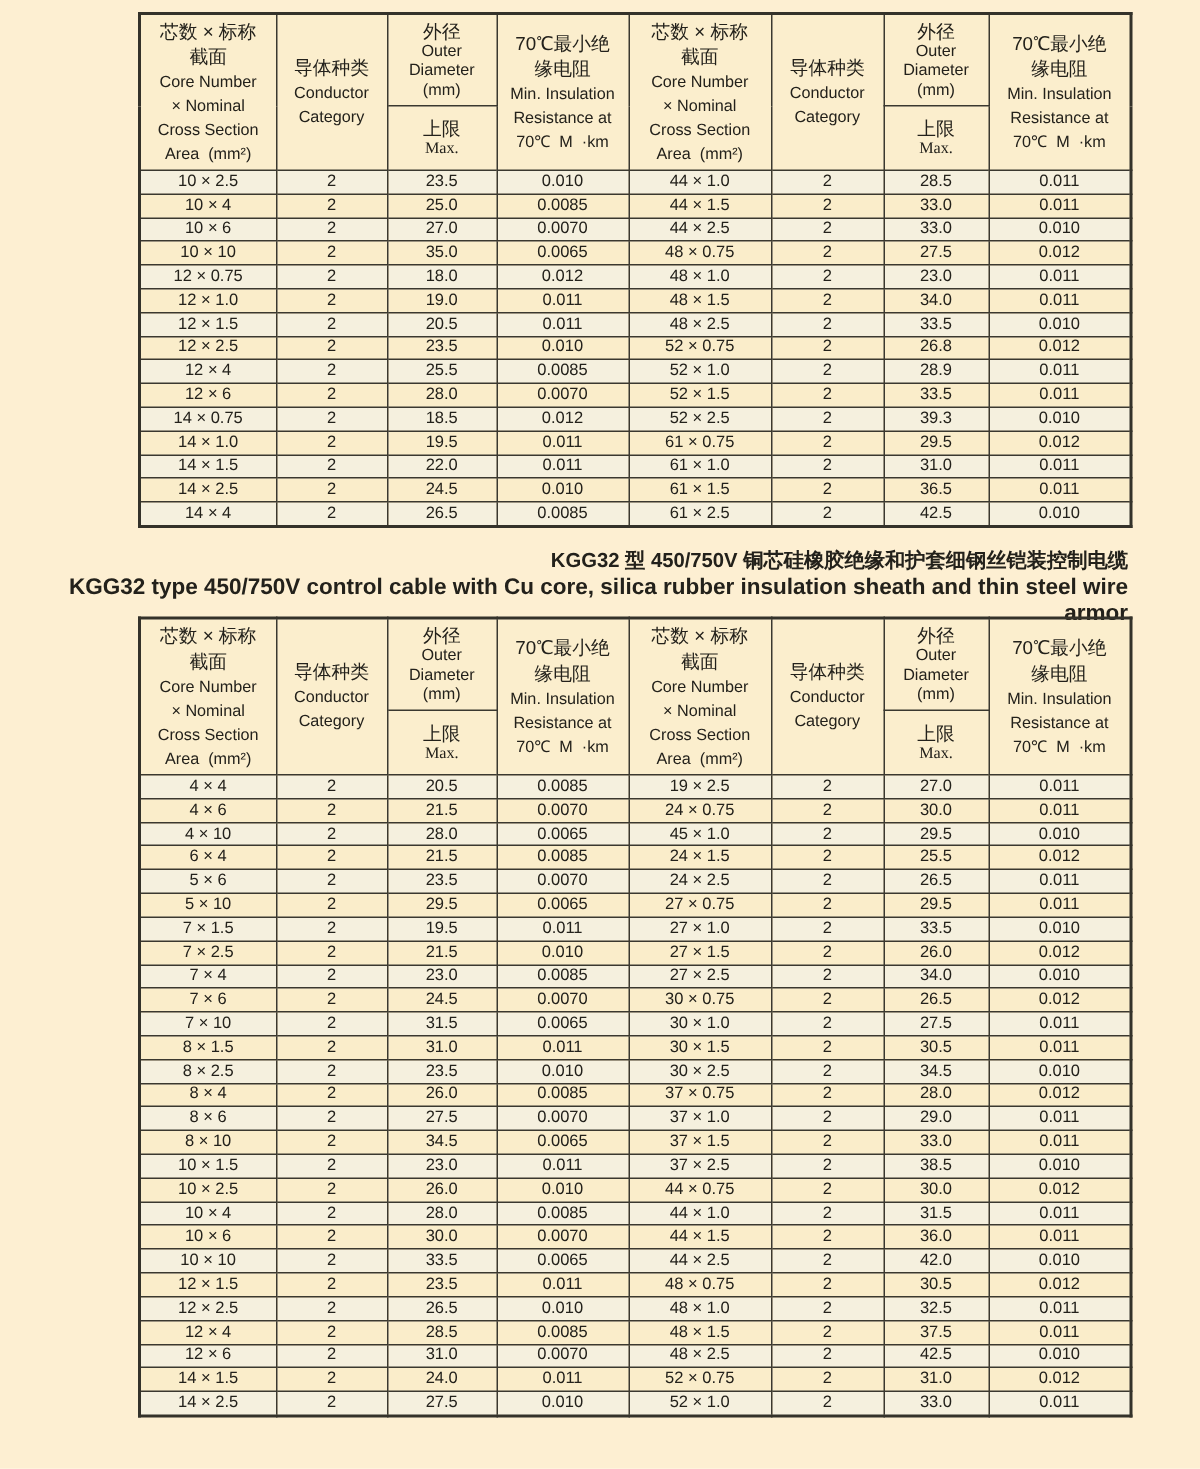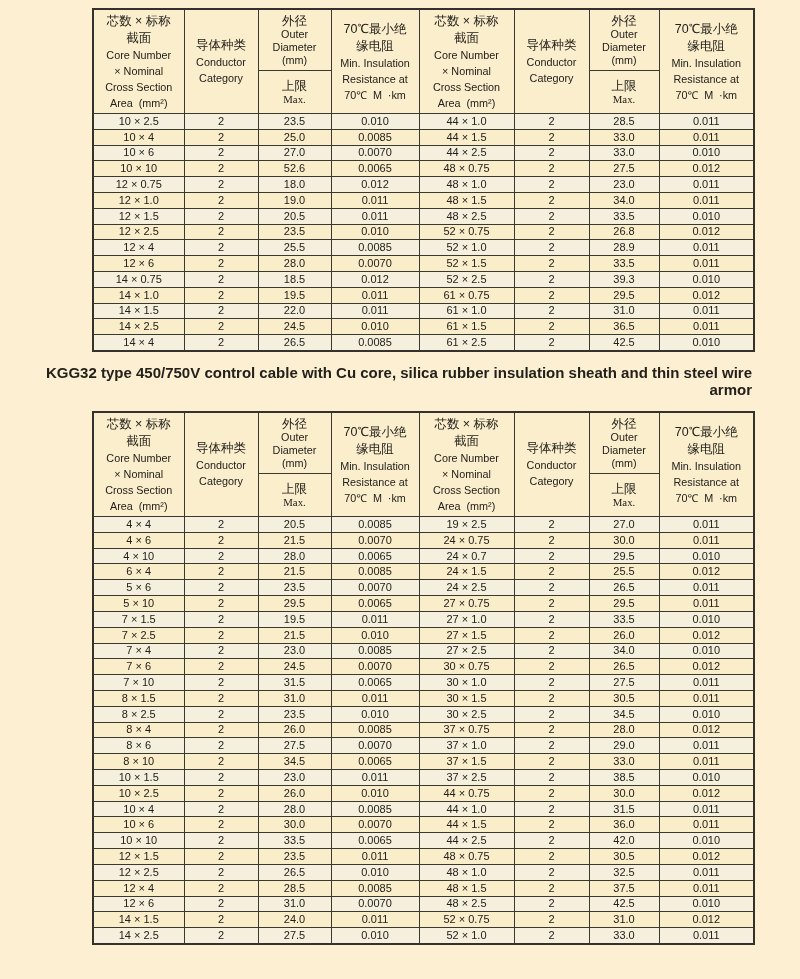--- a/index.html
+++ b/index.html
@@ -166,7 +166,7 @@
         <tr>
           <td>10 × 10</td>
           <td>2</td>
-          <td>52.6</td>
+          <td>35.0</td>
           <td>0.0065</td>
           <td>48 × 0.75</td>
           <td>2</td>

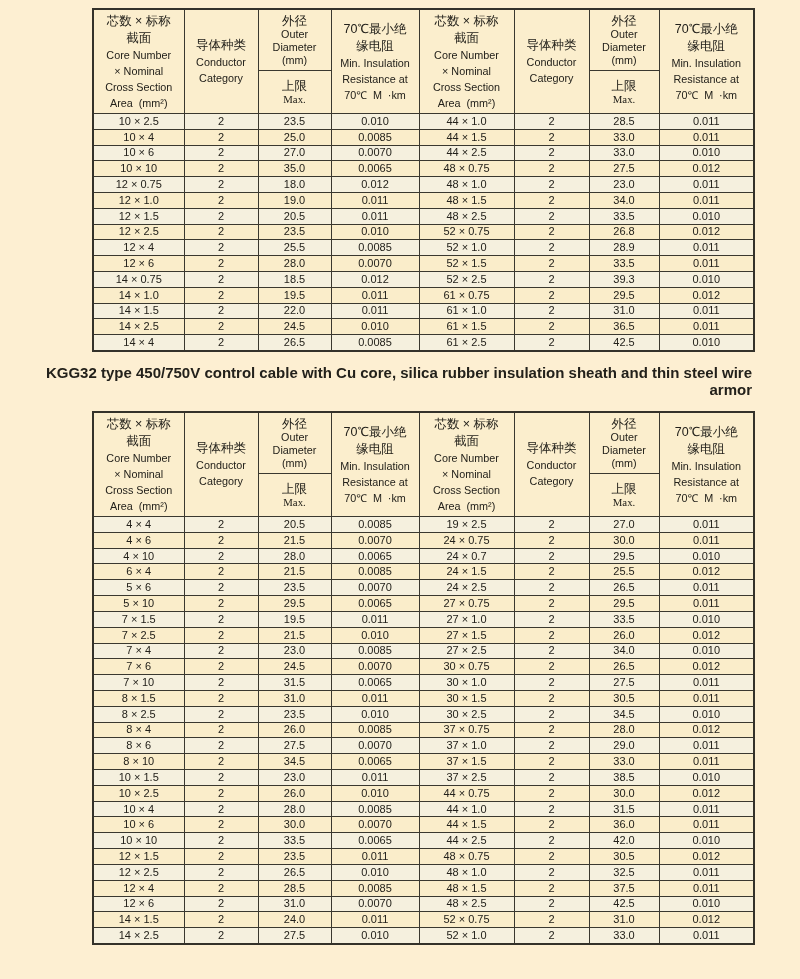--- a/index.html
+++ b/index.html
@@ -287,6 +287,7 @@
   </table>
 
   <div class="title-block">
+    <div class="title-zh">KGG32 型 450/750V 铜芯硅橡胶绝缘和护套细钢丝铠装控制电缆</div>
     <div class="title-en">KGG32 type 450/750V control cable with Cu core, silica rubber insulation sheath and thin steel wire armor</div>
   </div>
 

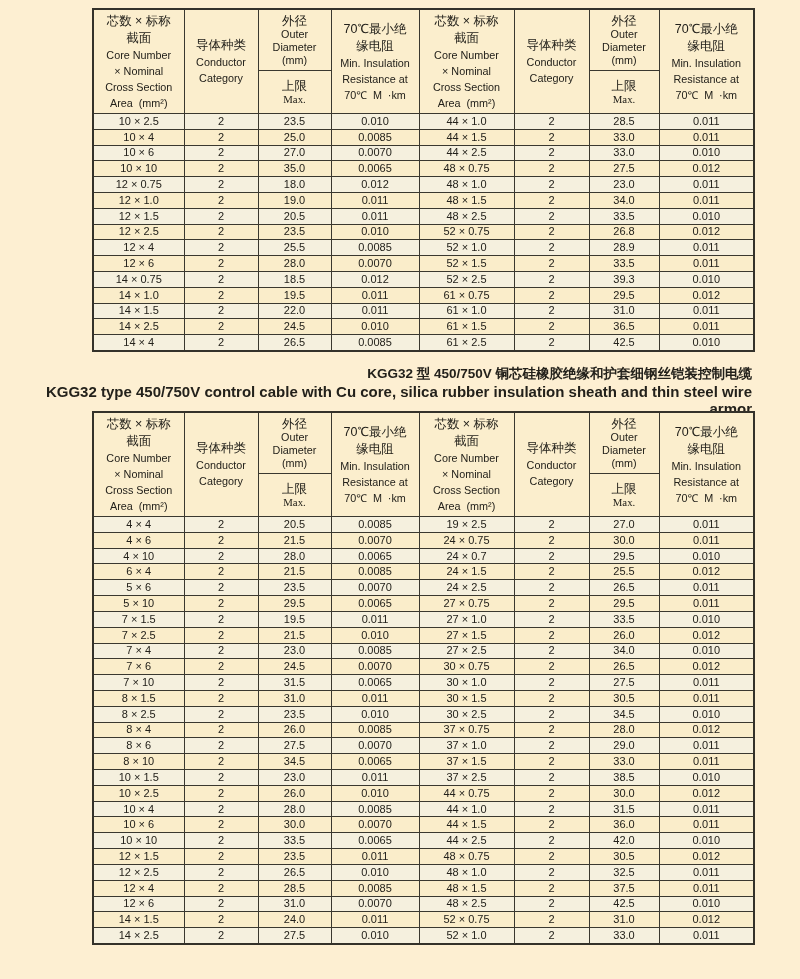--- a/index.html
+++ b/index.html
@@ -394,7 +394,7 @@
           <td>2</td>
           <td>28.0</td>
           <td>0.0065</td>
-          <td>24 × 0.7</td>
+          <td>45 × 1.0</td>
           <td>2</td>
           <td>29.5</td>
           <td>0.010</td>

